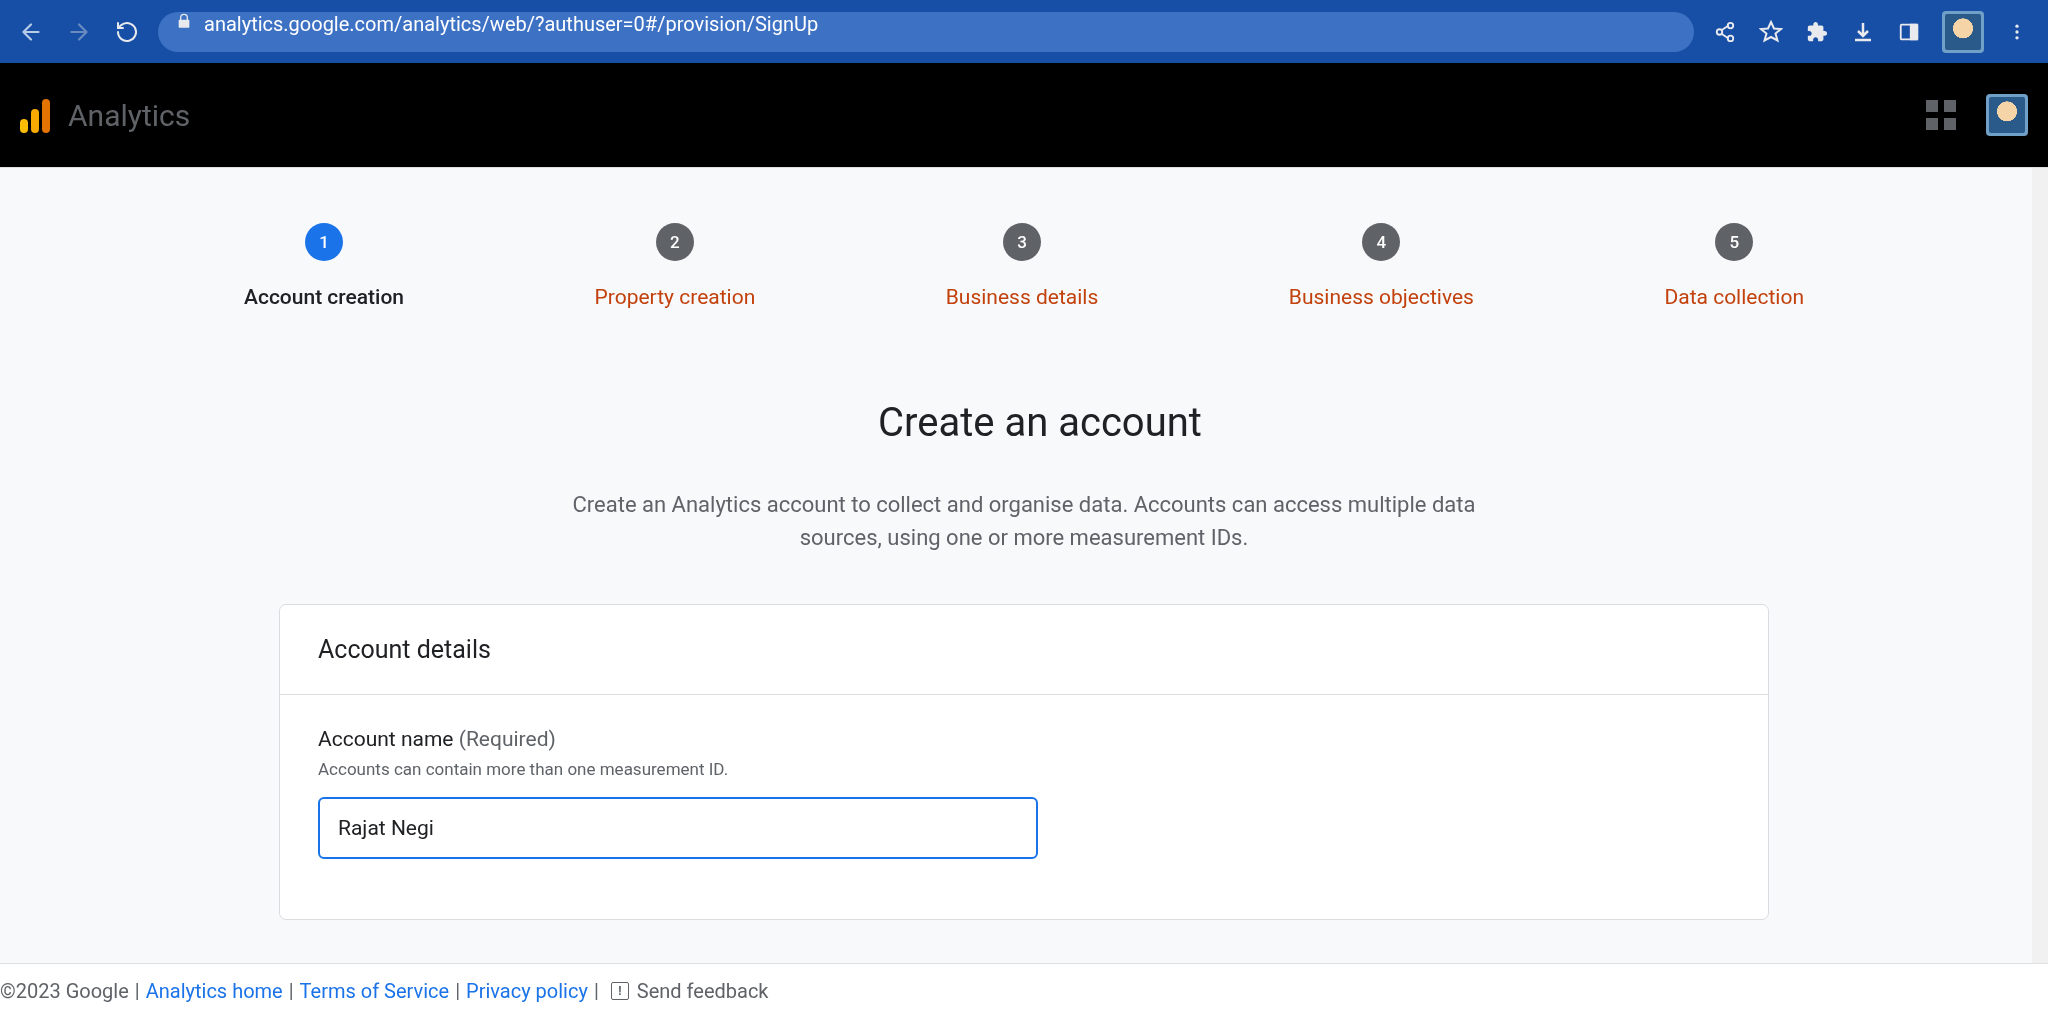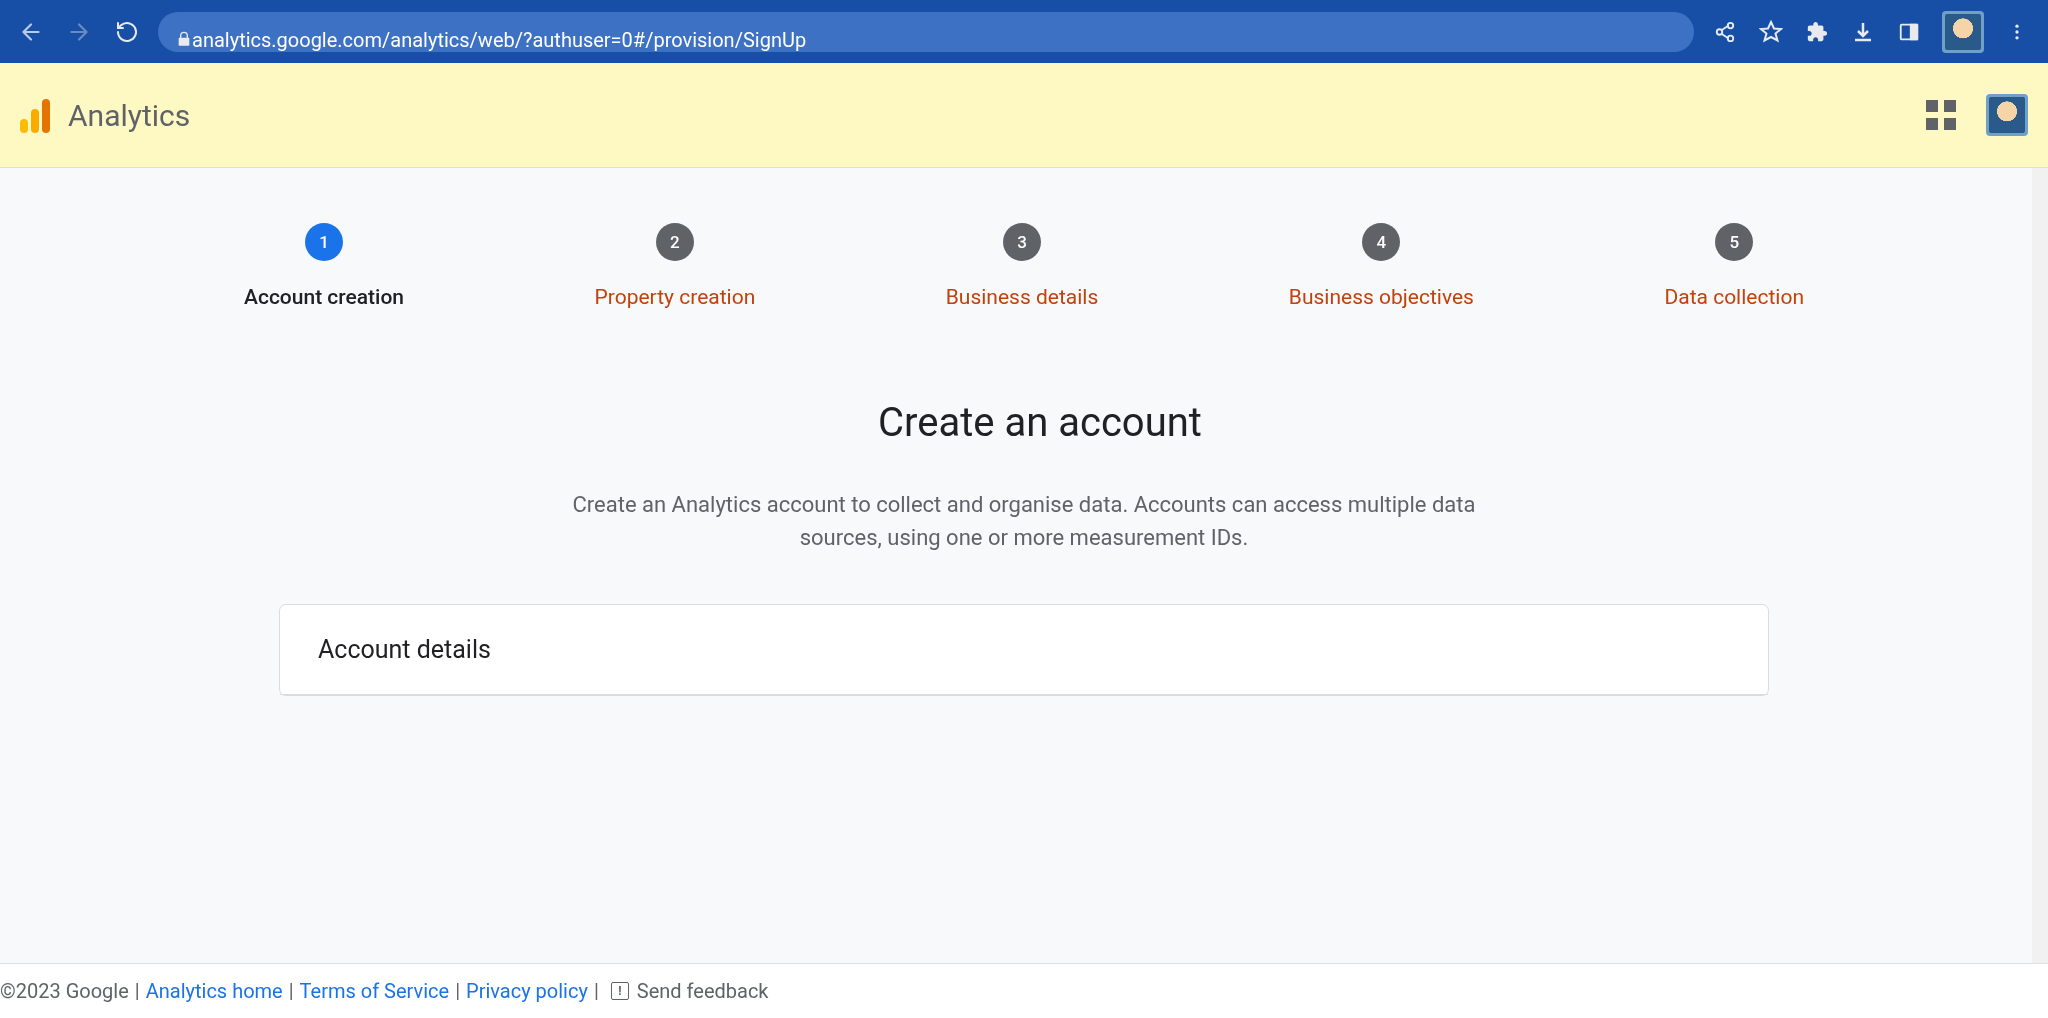--- a/index.html
+++ b/index.html
@@ -8,7 +8,7 @@
     .browser-bar { background: #174ea6; height: 63px; display: flex; align-items: center; padding: 0 18px; gap: 18px; }
     .browser-nav { display: flex; gap: 22px; align-items: center; }
     .br-icon { width: 26px; height: 26px; display: flex; align-items: center; justify-content: center; cursor: pointer; }
-    .address-wrap { flex: 1; background: #3c71c4; border-radius: 22px; height: 40px; display: flex; align-items: flex-end; padding: 0 18px; }
+    .address-wrap { flex: 1; background: #3c71c4; border-radius: 22px; height: 40px; display: flex; align-items: flex-start; padding: 0 18px; gap: 12px; }
     .lock-ic { color: #e8eaed; }
     .url-txt { color: #fff; font-size: 20px; font-weight: 400; }
     .browser-actions { display: flex; gap: 20px; align-items: center; }

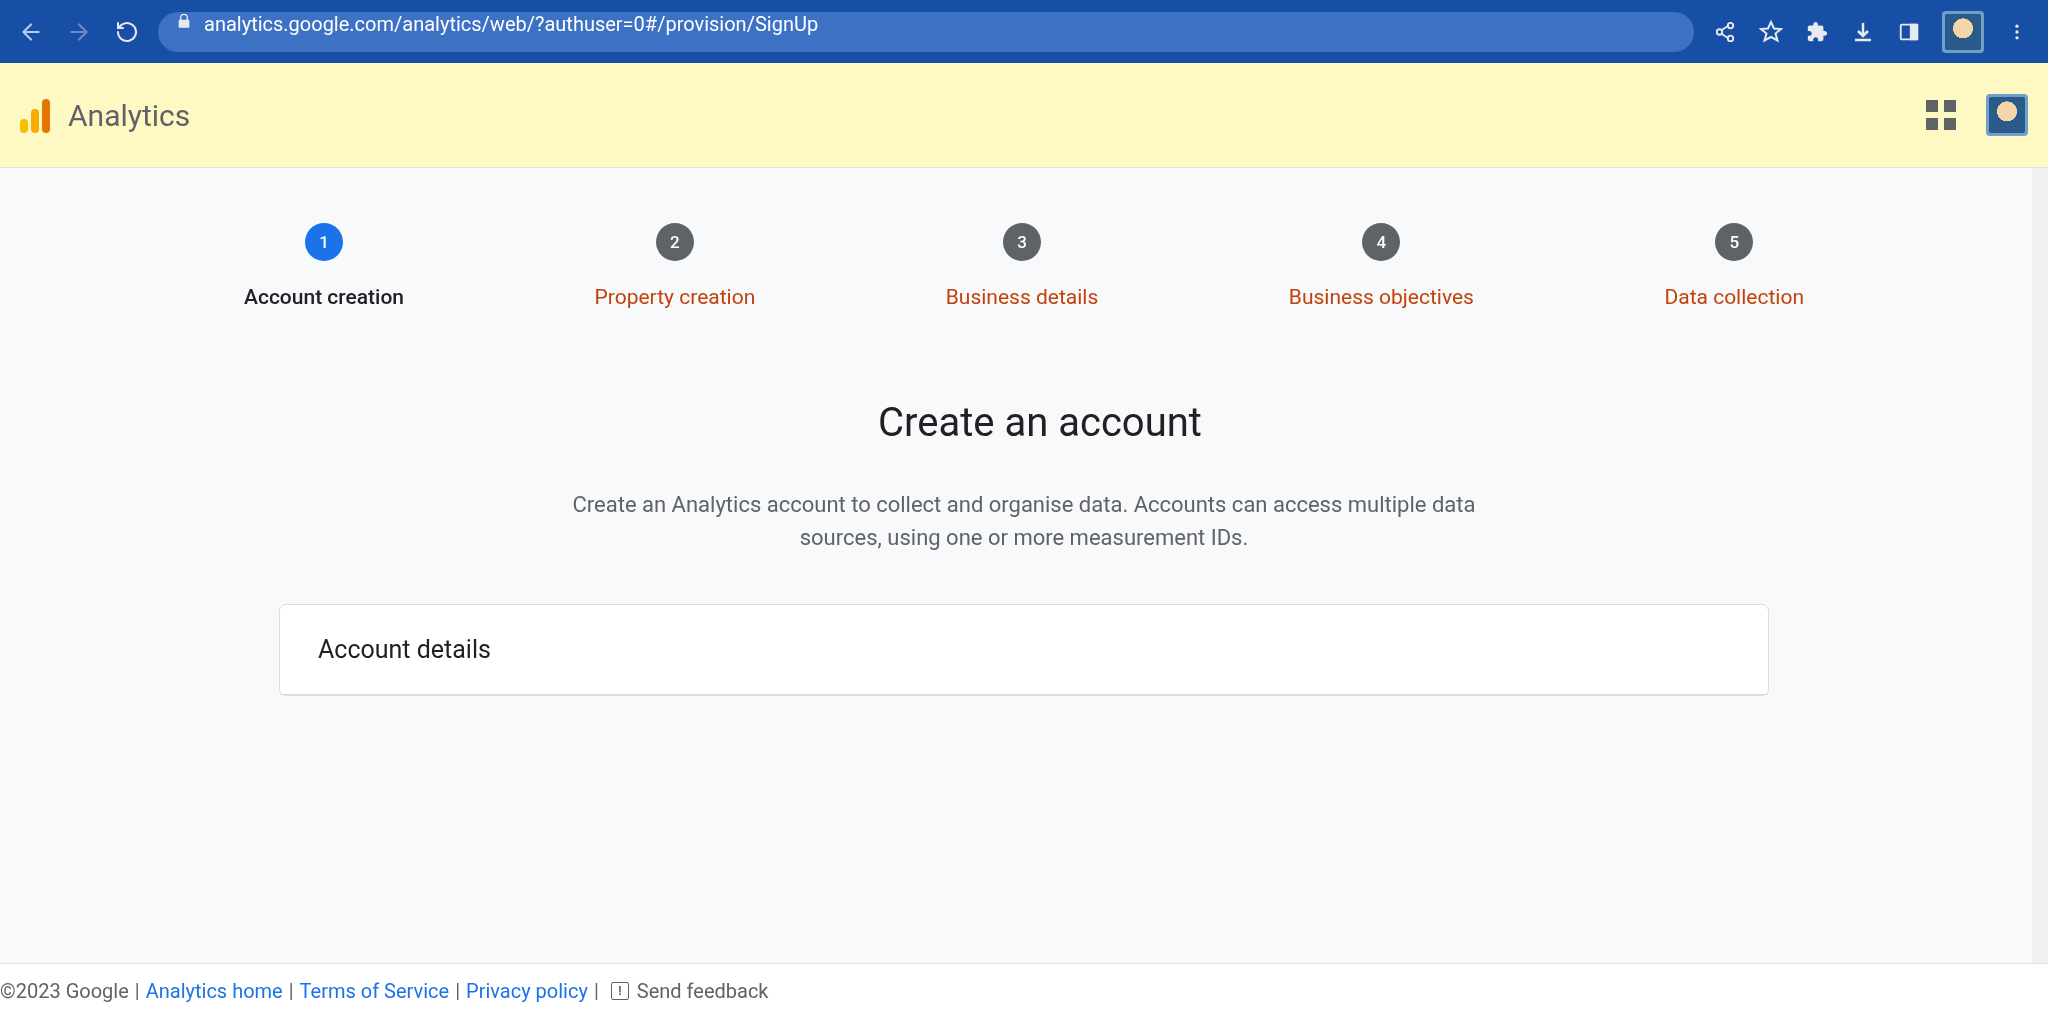--- a/index.html
+++ b/index.html
@@ -13,7 +13,7 @@
     .url-txt { color: #fff; font-size: 20px; font-weight: 400; }
     .browser-actions { display: flex; gap: 20px; align-items: center; }
     
-    .app-header { height: 104px; background: #fef9c3; display: flex; align-items: center; padding: 0 20px; justify-content: space-between; border: none; }
+    .app-header { height: 104px; background: #000000; display: flex; align-items: center; padding: 0 20px; justify-content: space-between; border: none; }
     .logo-wrap { display: flex; align-items: center; gap: 18px; }
     .ga-logo { display: flex; align-items: flex-end; gap: 3px; height: 36px; }
     .bar1 { width: 8px; height: 14px; background: #fbbc04; border-radius: 4px; }

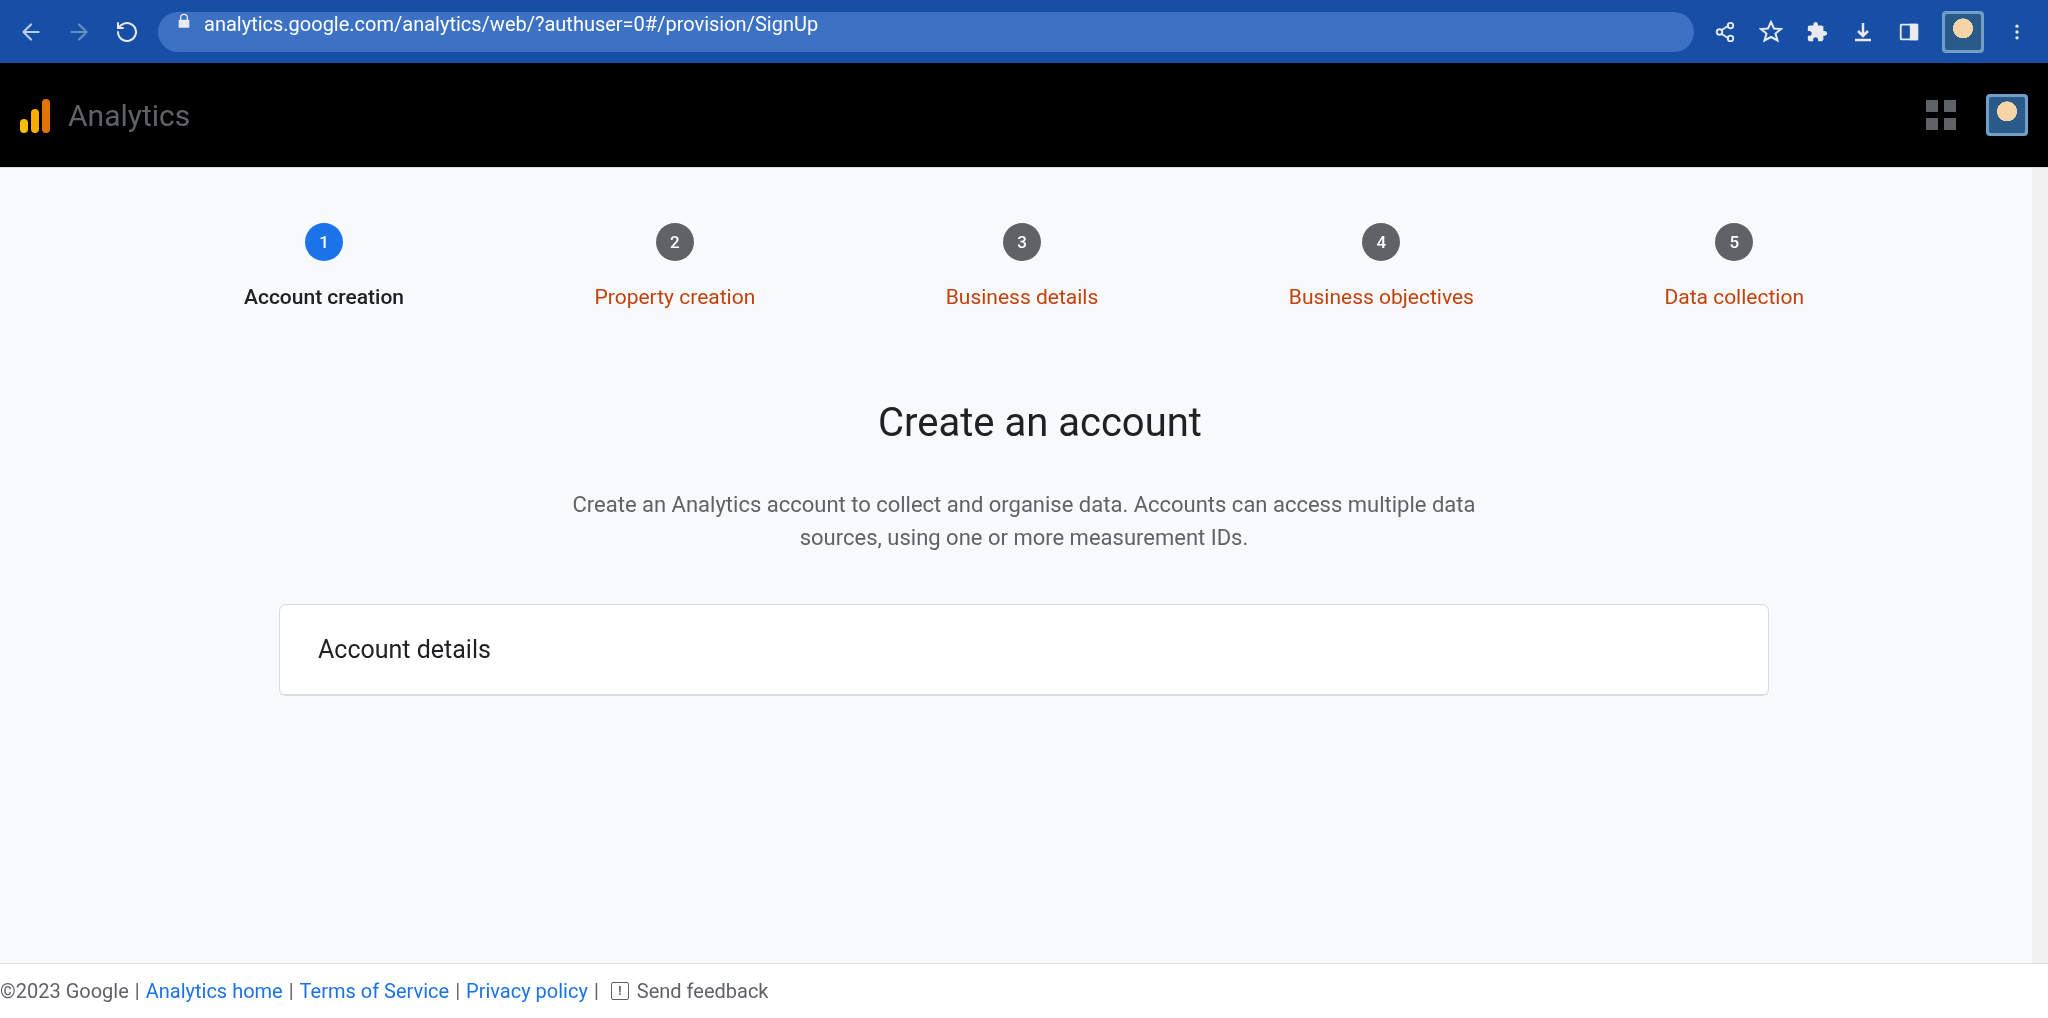--- a/index.html
+++ b/index.html
@@ -189,6 +189,13 @@
 
   <div class="card">
     <div class="card-header">Account details</div>
+    <div class="card-body">
+      <div class="field-label">
+        <span>Account name</span><span class="req"> (Required)</span>
+      </div>
+      <div class="field-hint">Accounts can contain more than one measurement ID.</div>
+      <input type="text" class="text-input" value="Rajat Negi" style="">
+    </div>
   </div>
 
   <div class="footer">

